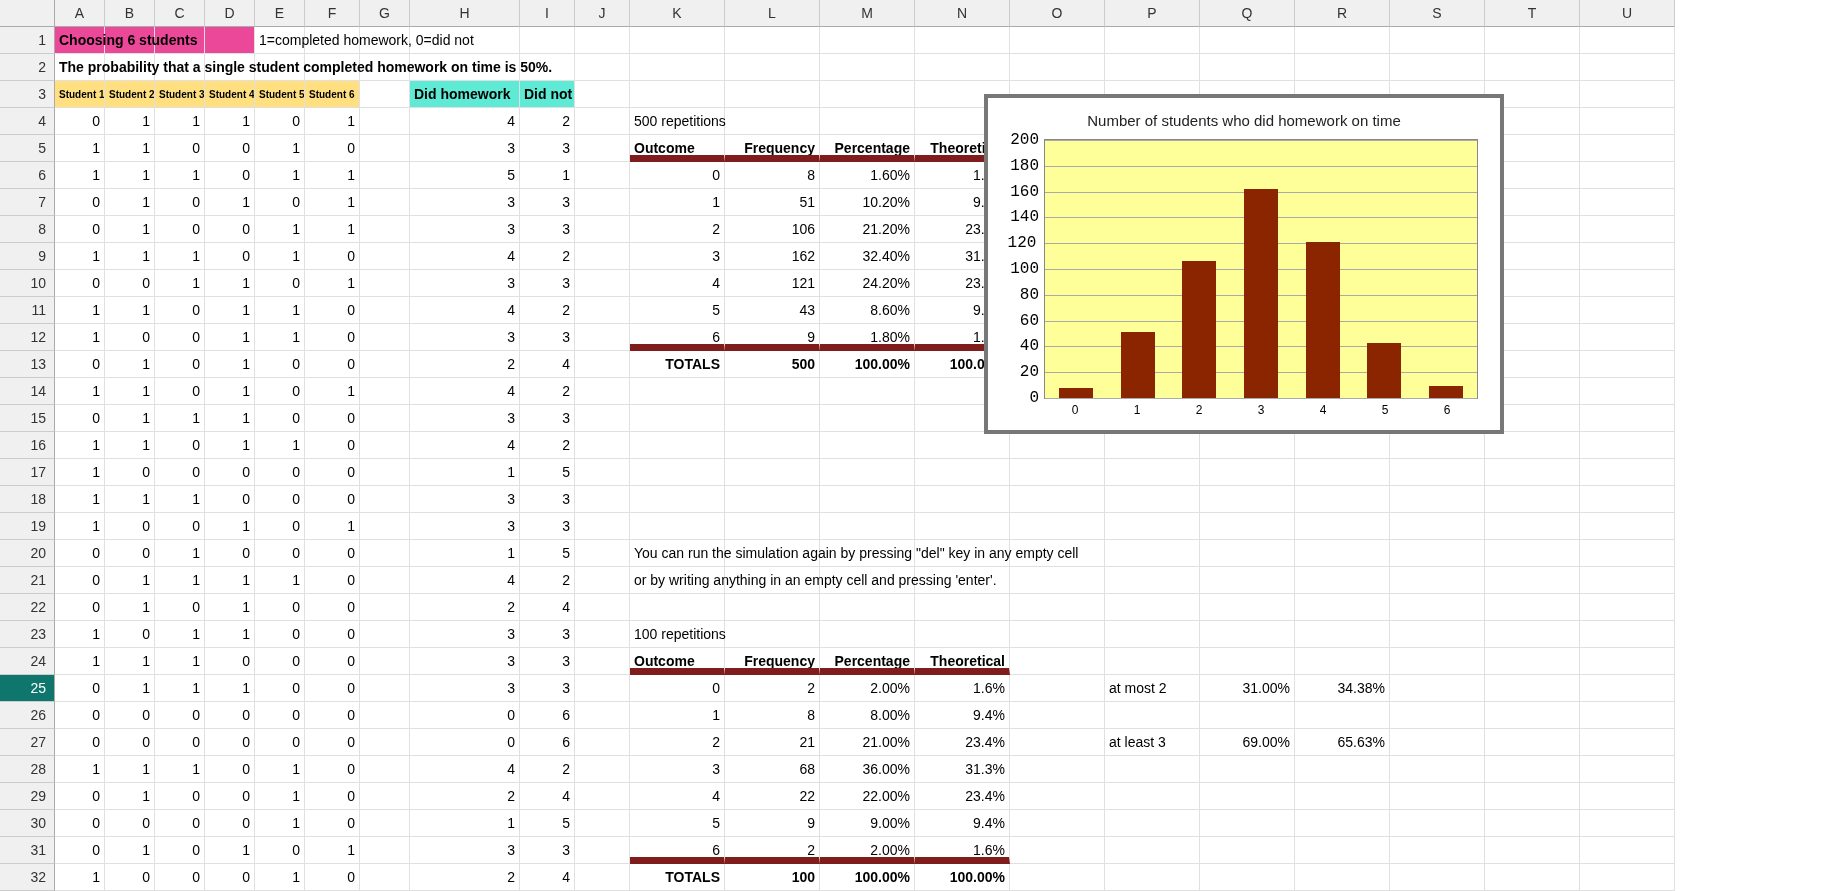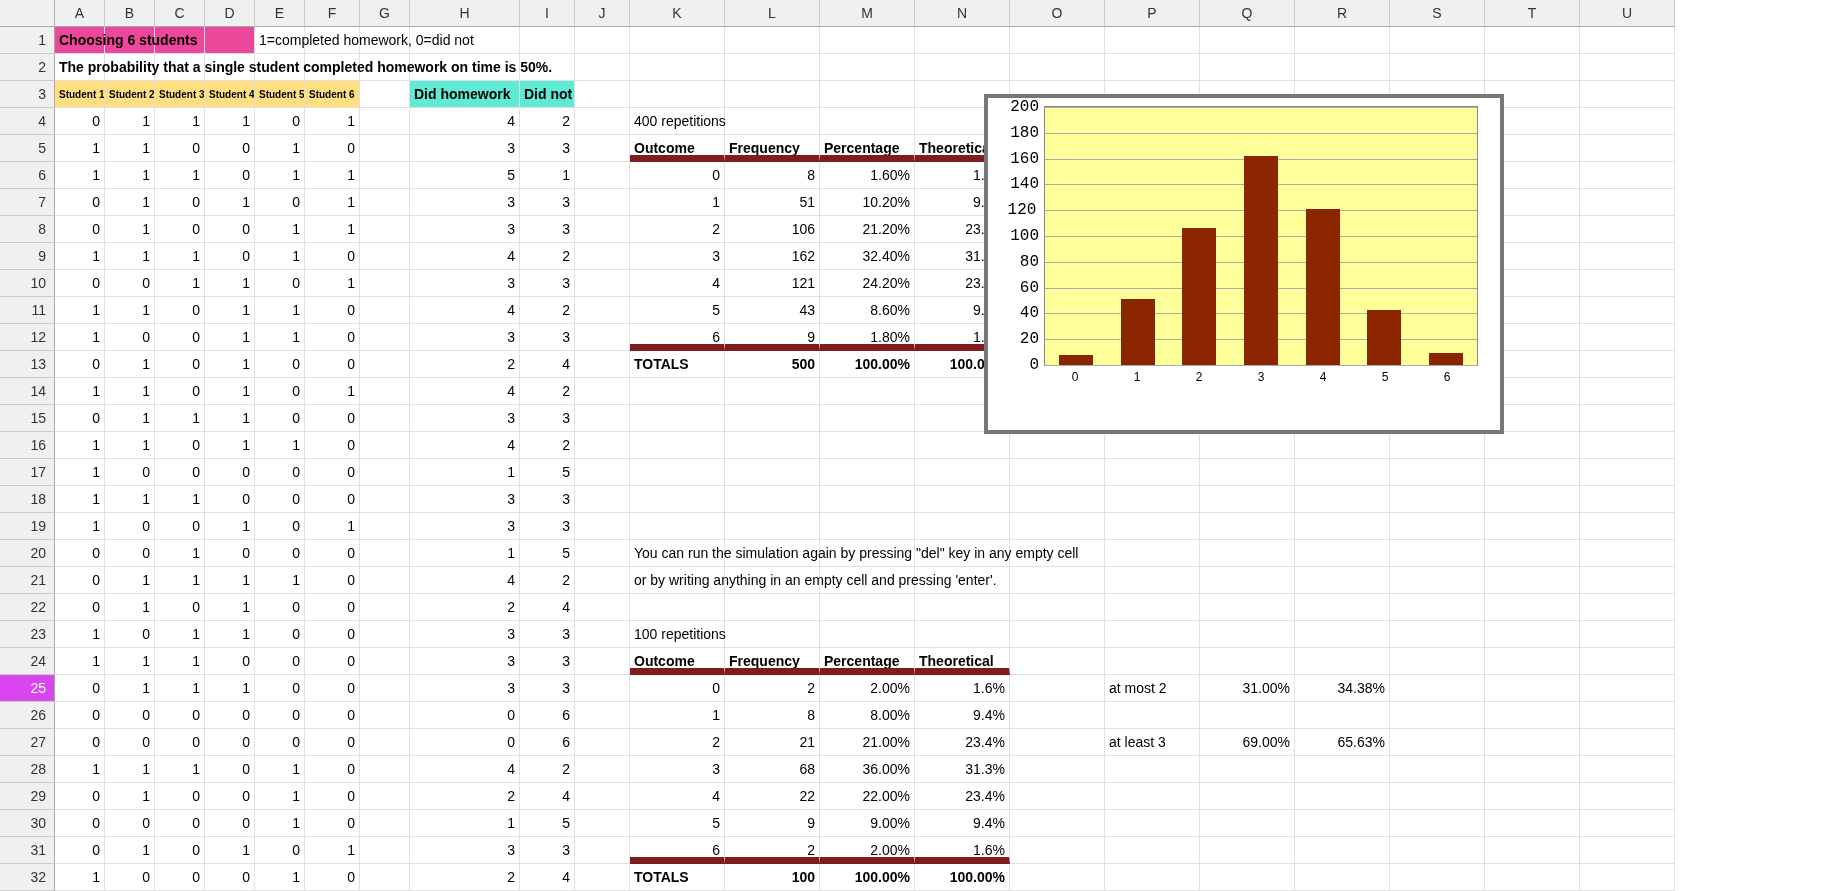--- a/index.html
+++ b/index.html
@@ -57,7 +57,7 @@
     position: relative;
   }
   .cell.num { text-align: right; }
-  .cell.bold { font-weight: bold; }
+  .cell.bold { font-weight: bold; text-align: right; }
   .cell.title { background: #ec4899; font-weight: bold; }
   .cell.legend { font-size: 14px; }
   .cell.stud { background: #ffdf80; font-size: 10px; font-weight: bold; }

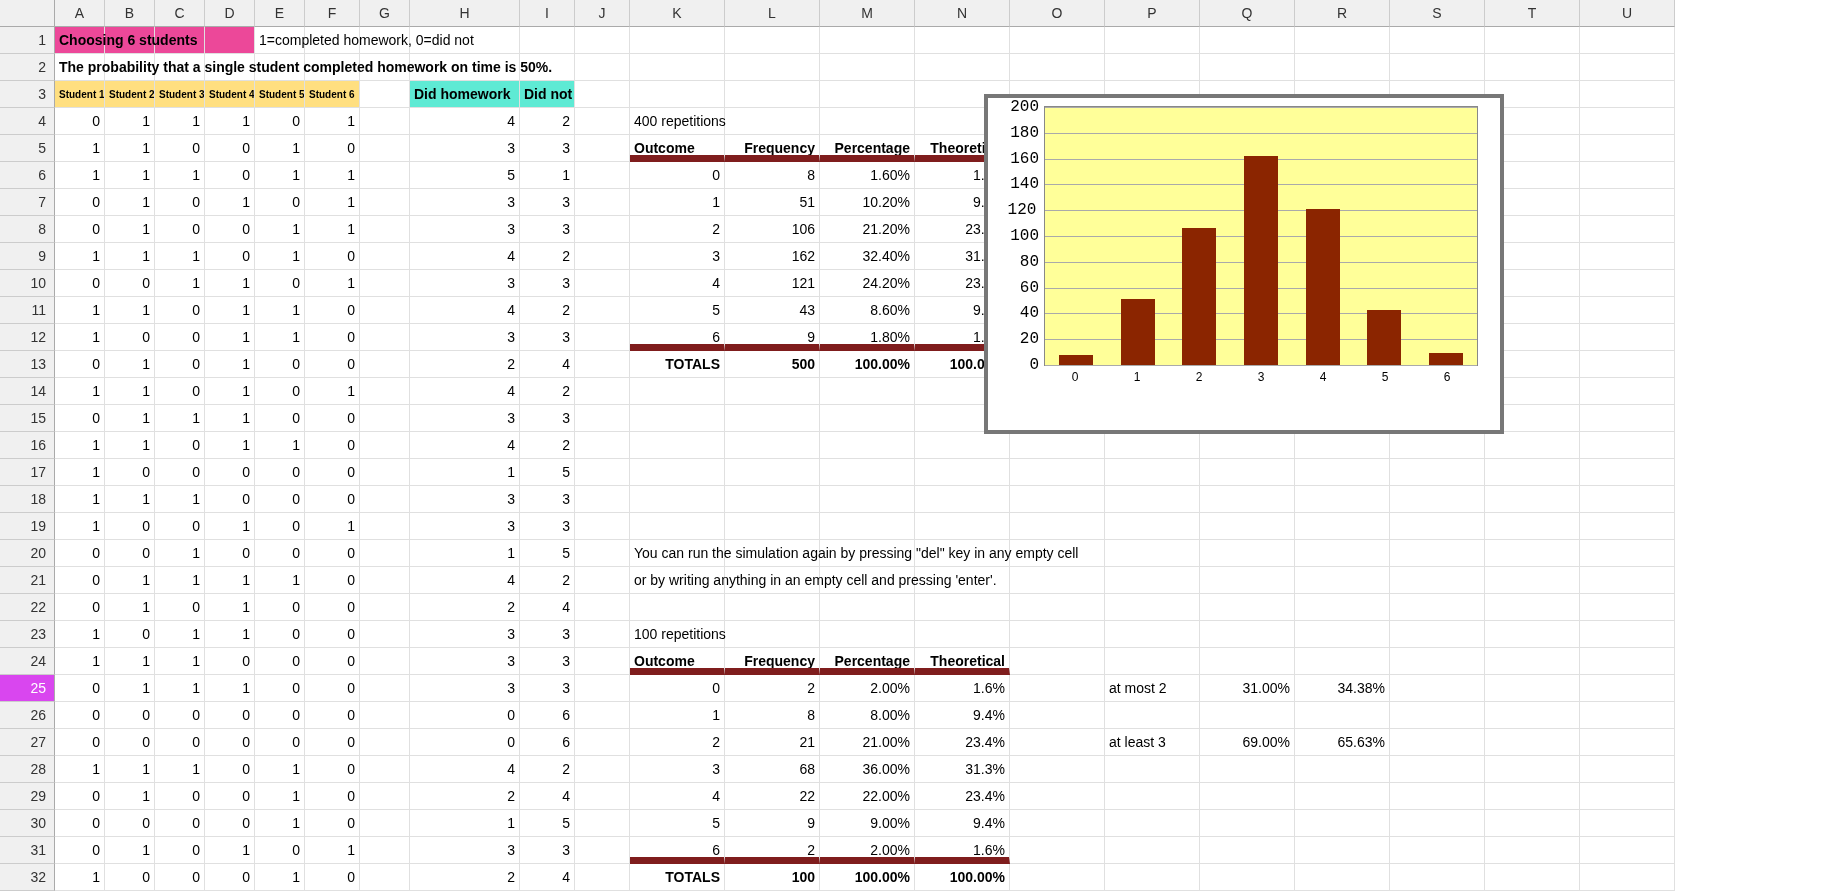--- a/index.html
+++ b/index.html
@@ -227,7 +227,7 @@
     <div class="cell num">4</div>
     <div class="cell num">2</div>
     <div class="cell"></div>
-    <div class="cell span">400 repetitions</div>
+    <div class="cell span">500 repetitions</div>
     <div class="cell"></div>
     <div class="cell"></div>
     <div class="cell"></div>

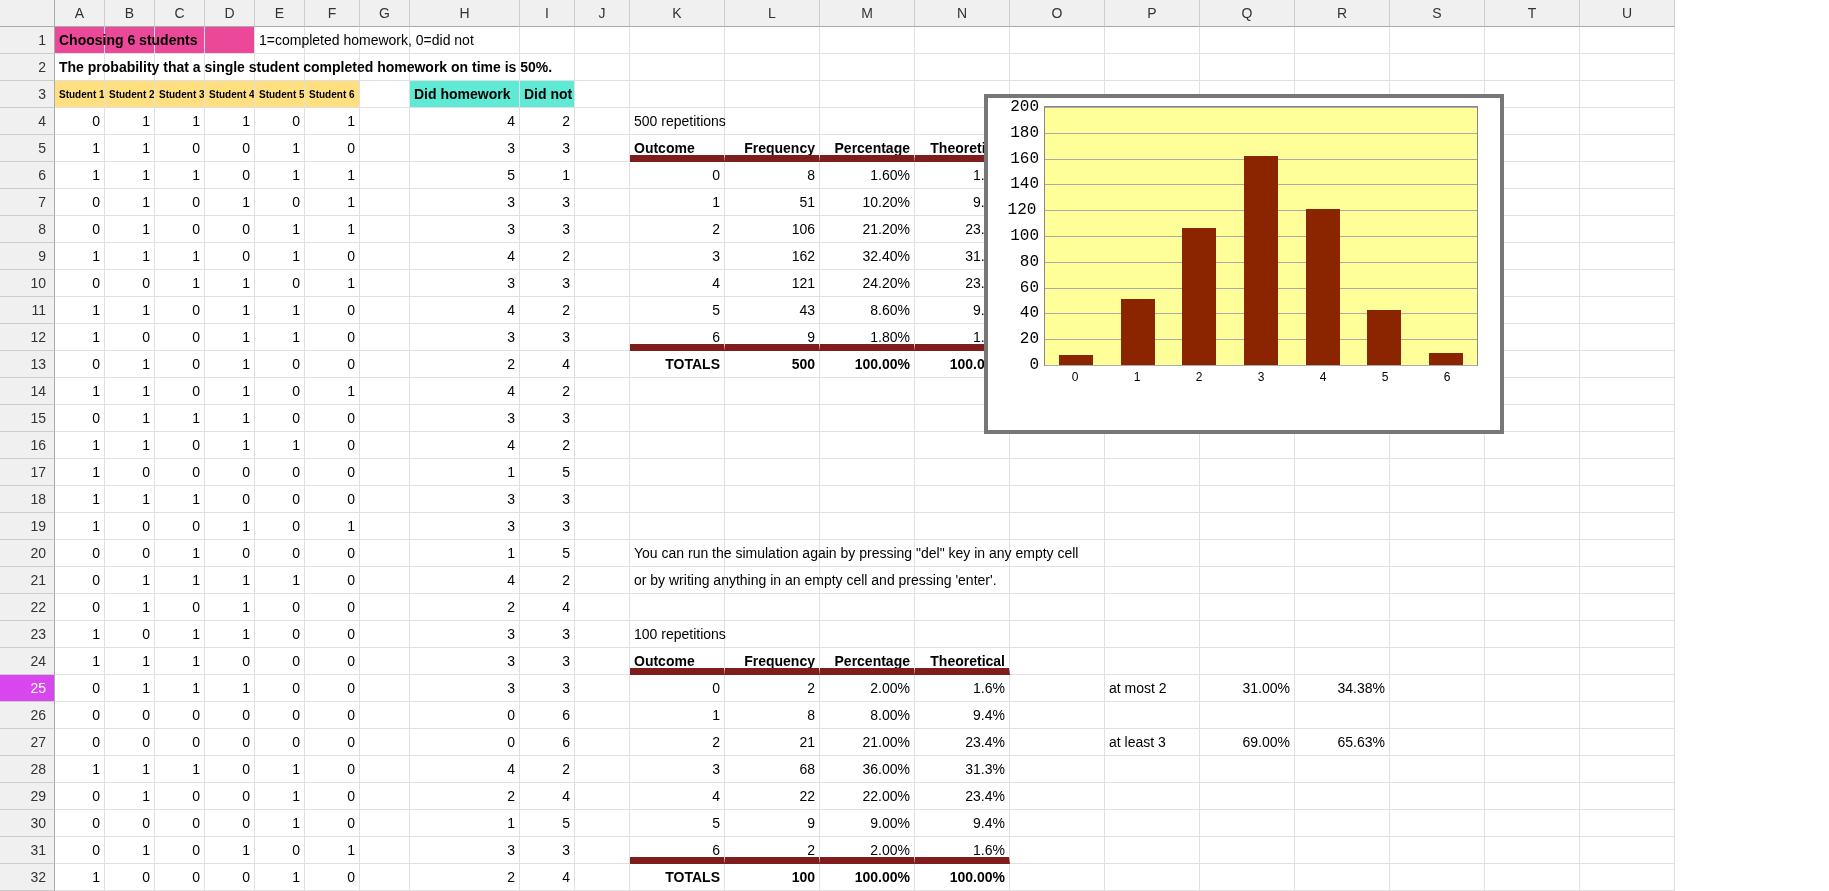--- a/index.html
+++ b/index.html
@@ -857,6 +857,7 @@
   </div>
 
 <div class="chart">
+  <div class="chart-title">Number of students who did homework on time</div>
   <div class="chart-plot" id="chart-plot">
       <div class="chart-grid" style="top: 100%;"></div>
       <div class="chart-y-label" style="top: 100%;">0</div>

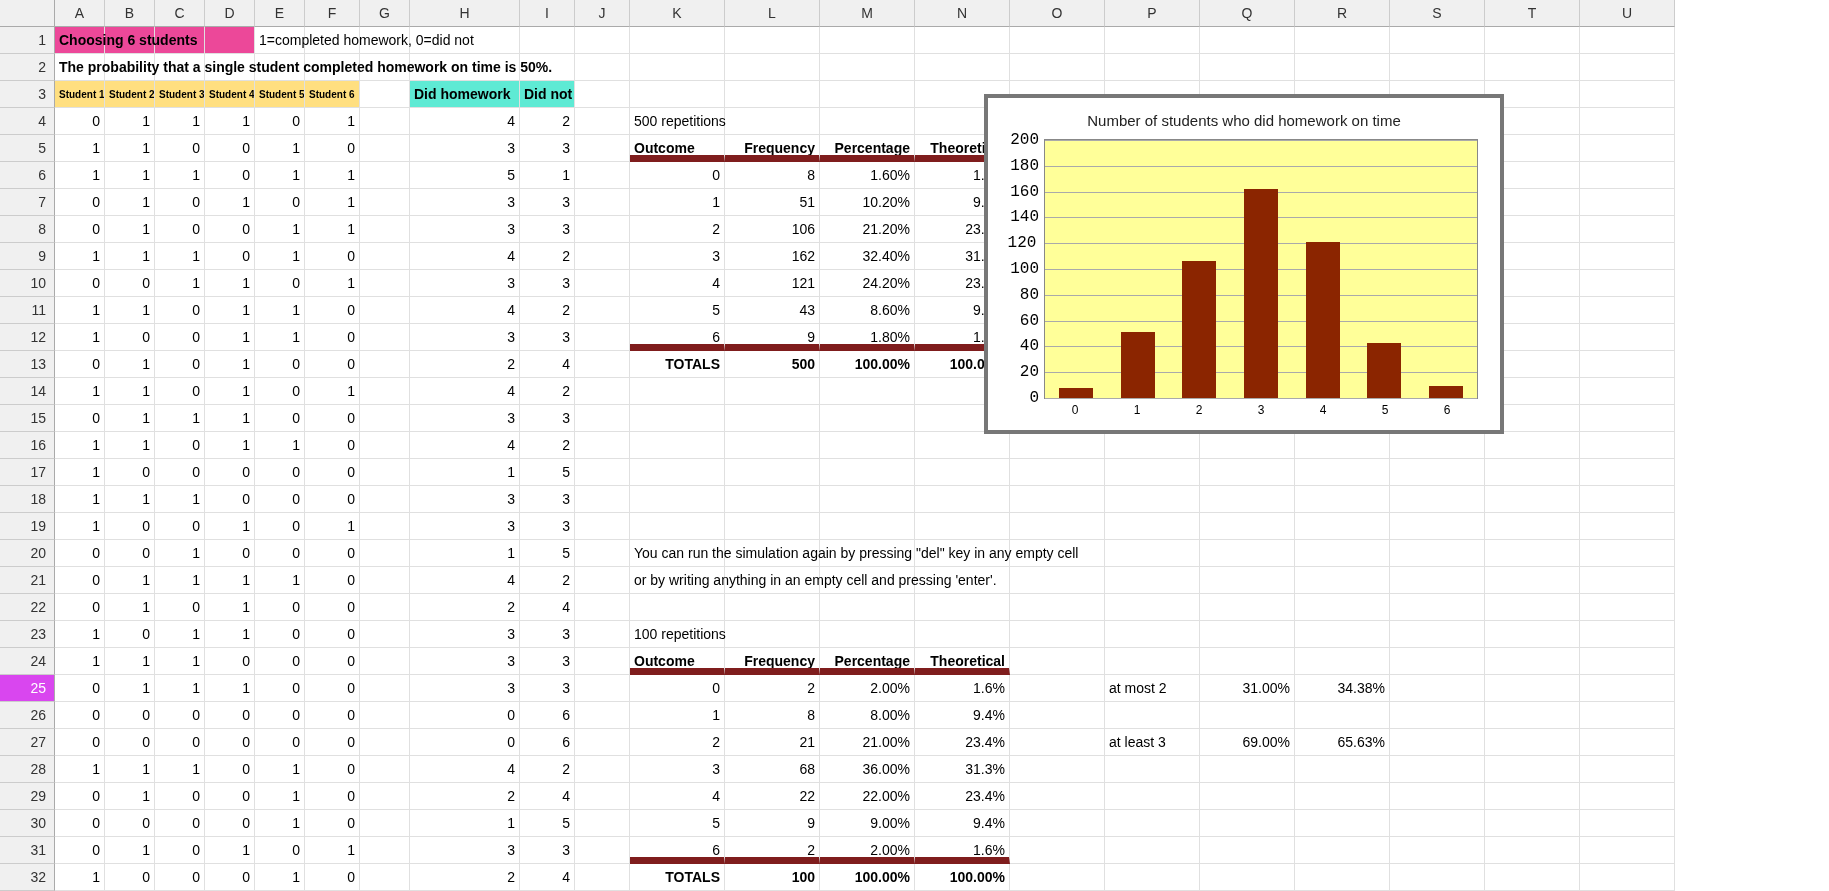--- a/index.html
+++ b/index.html
@@ -43,7 +43,7 @@
     line-height: 27px;
   }
   .row-hdr.sel {
-    background: #d946ef;
+    background: #0f766e;
     color: #fff;
   }
   .cell {

